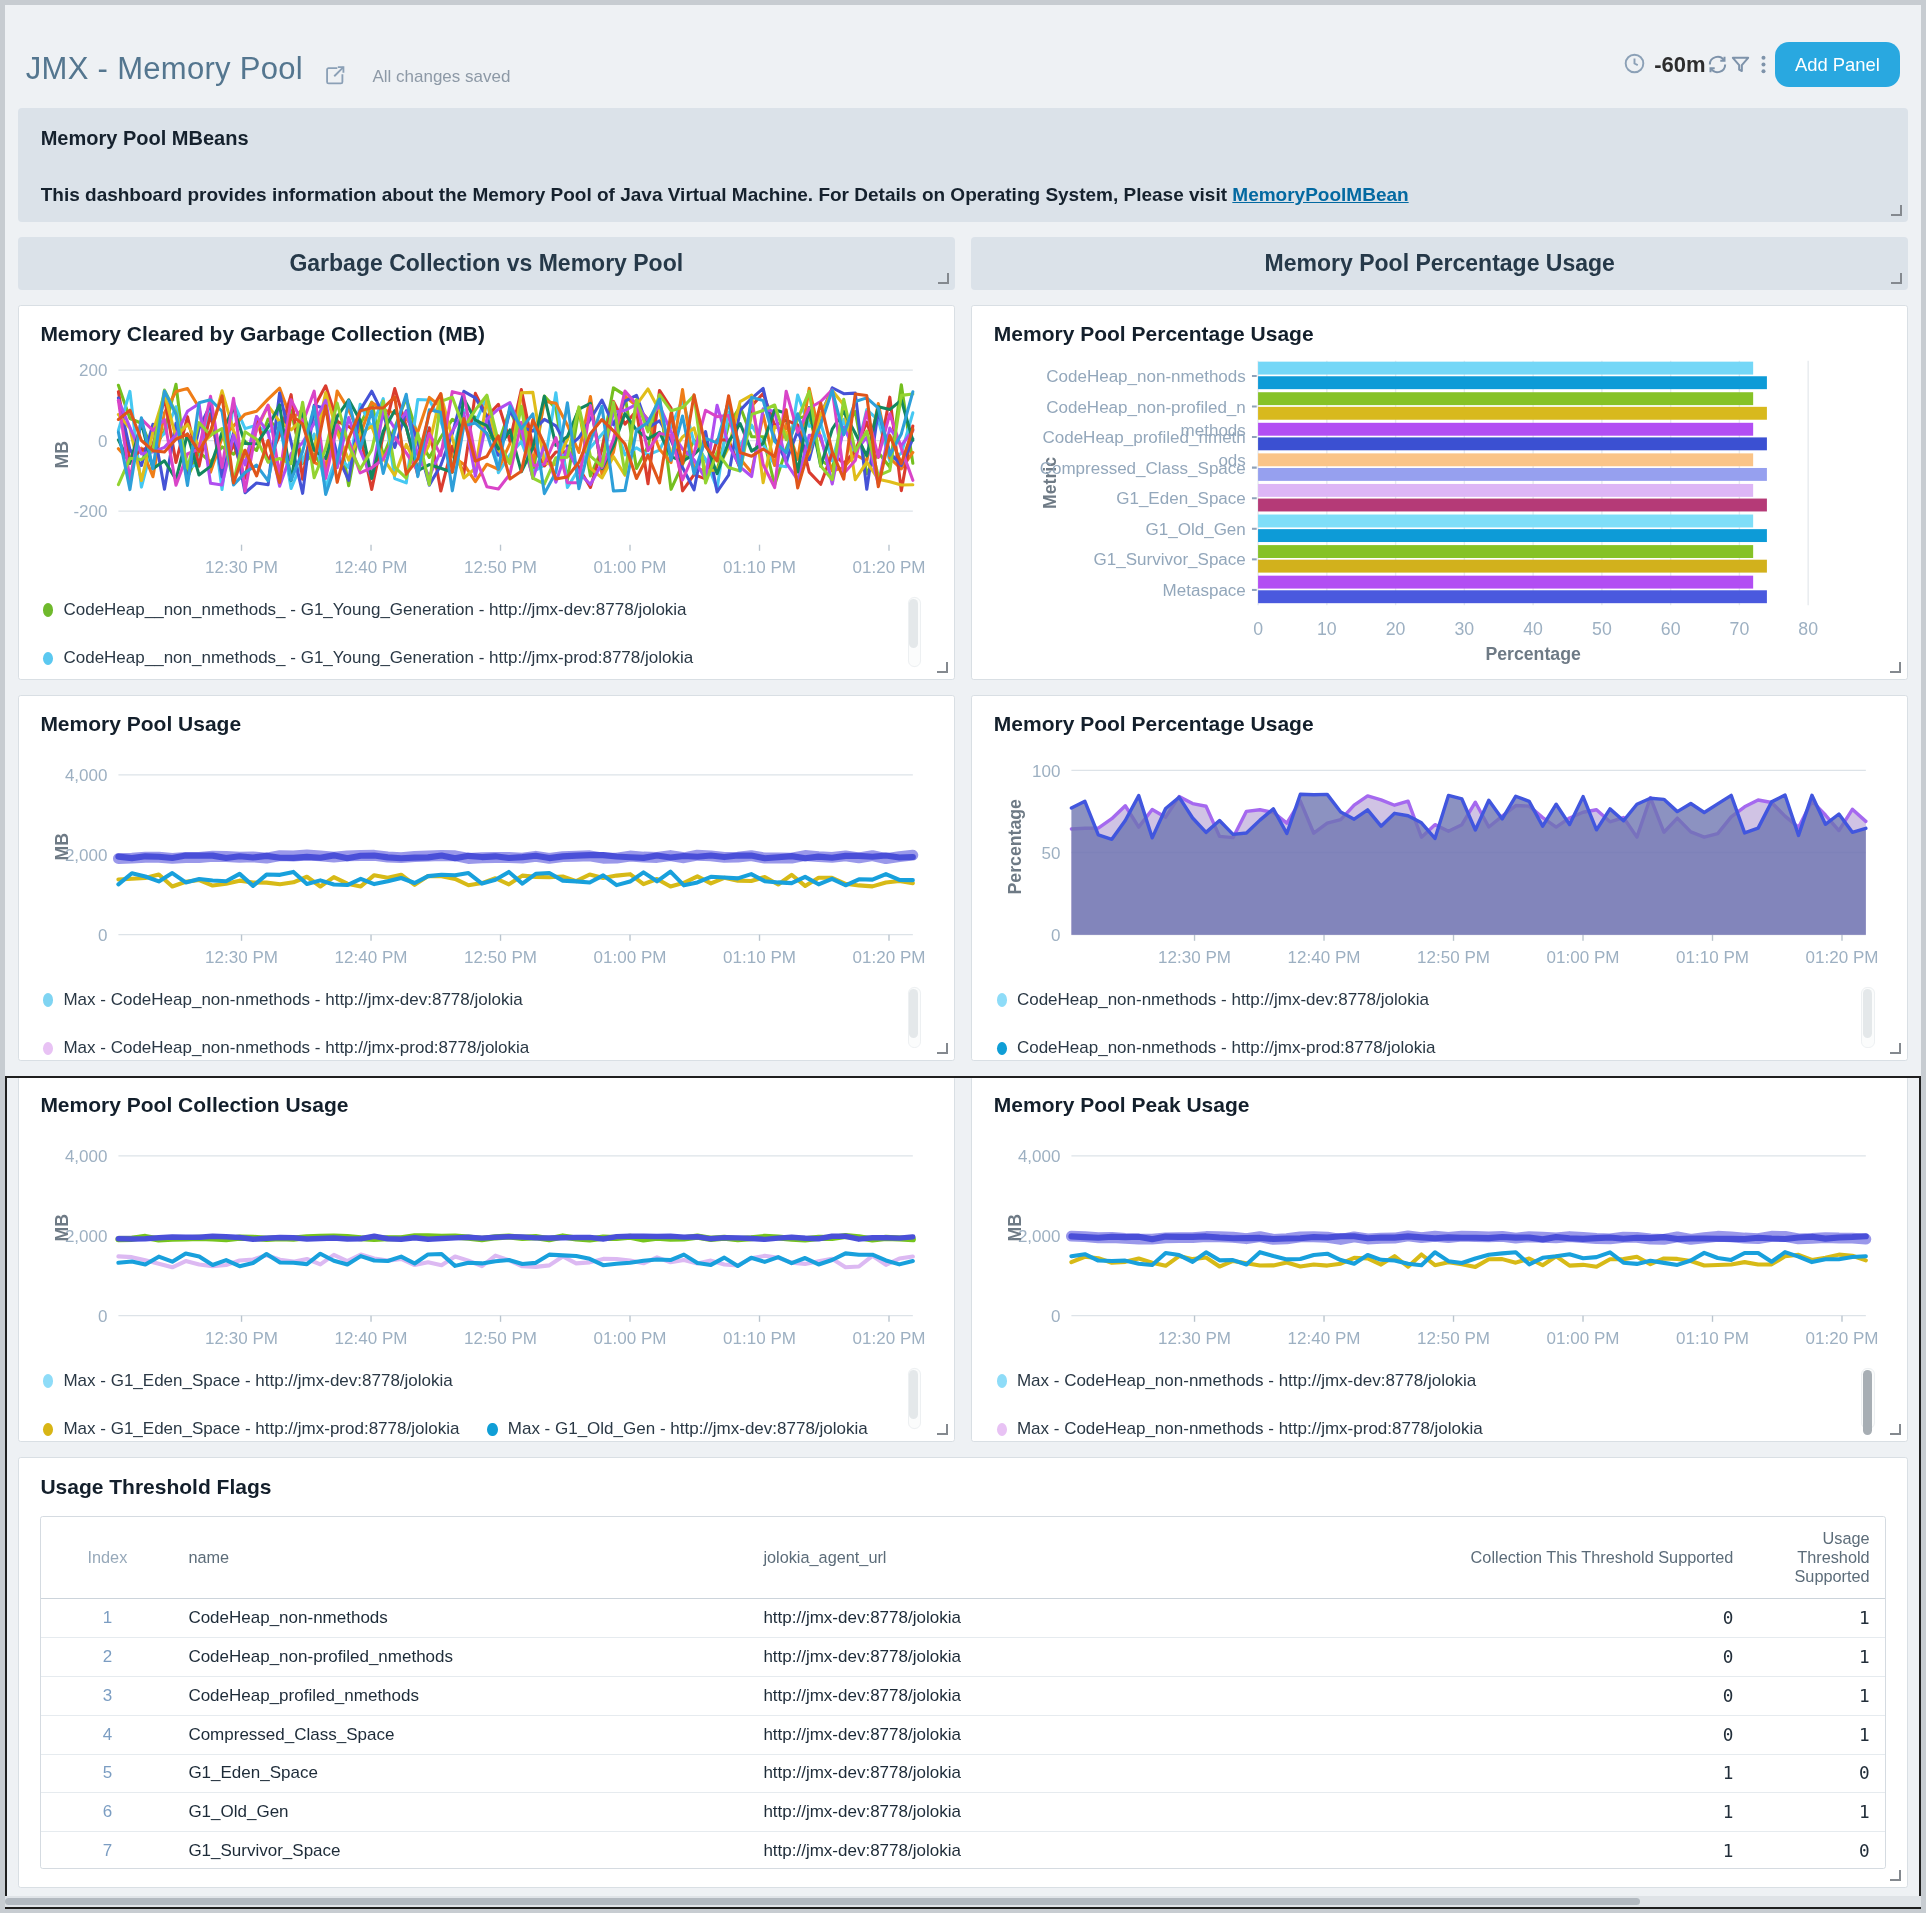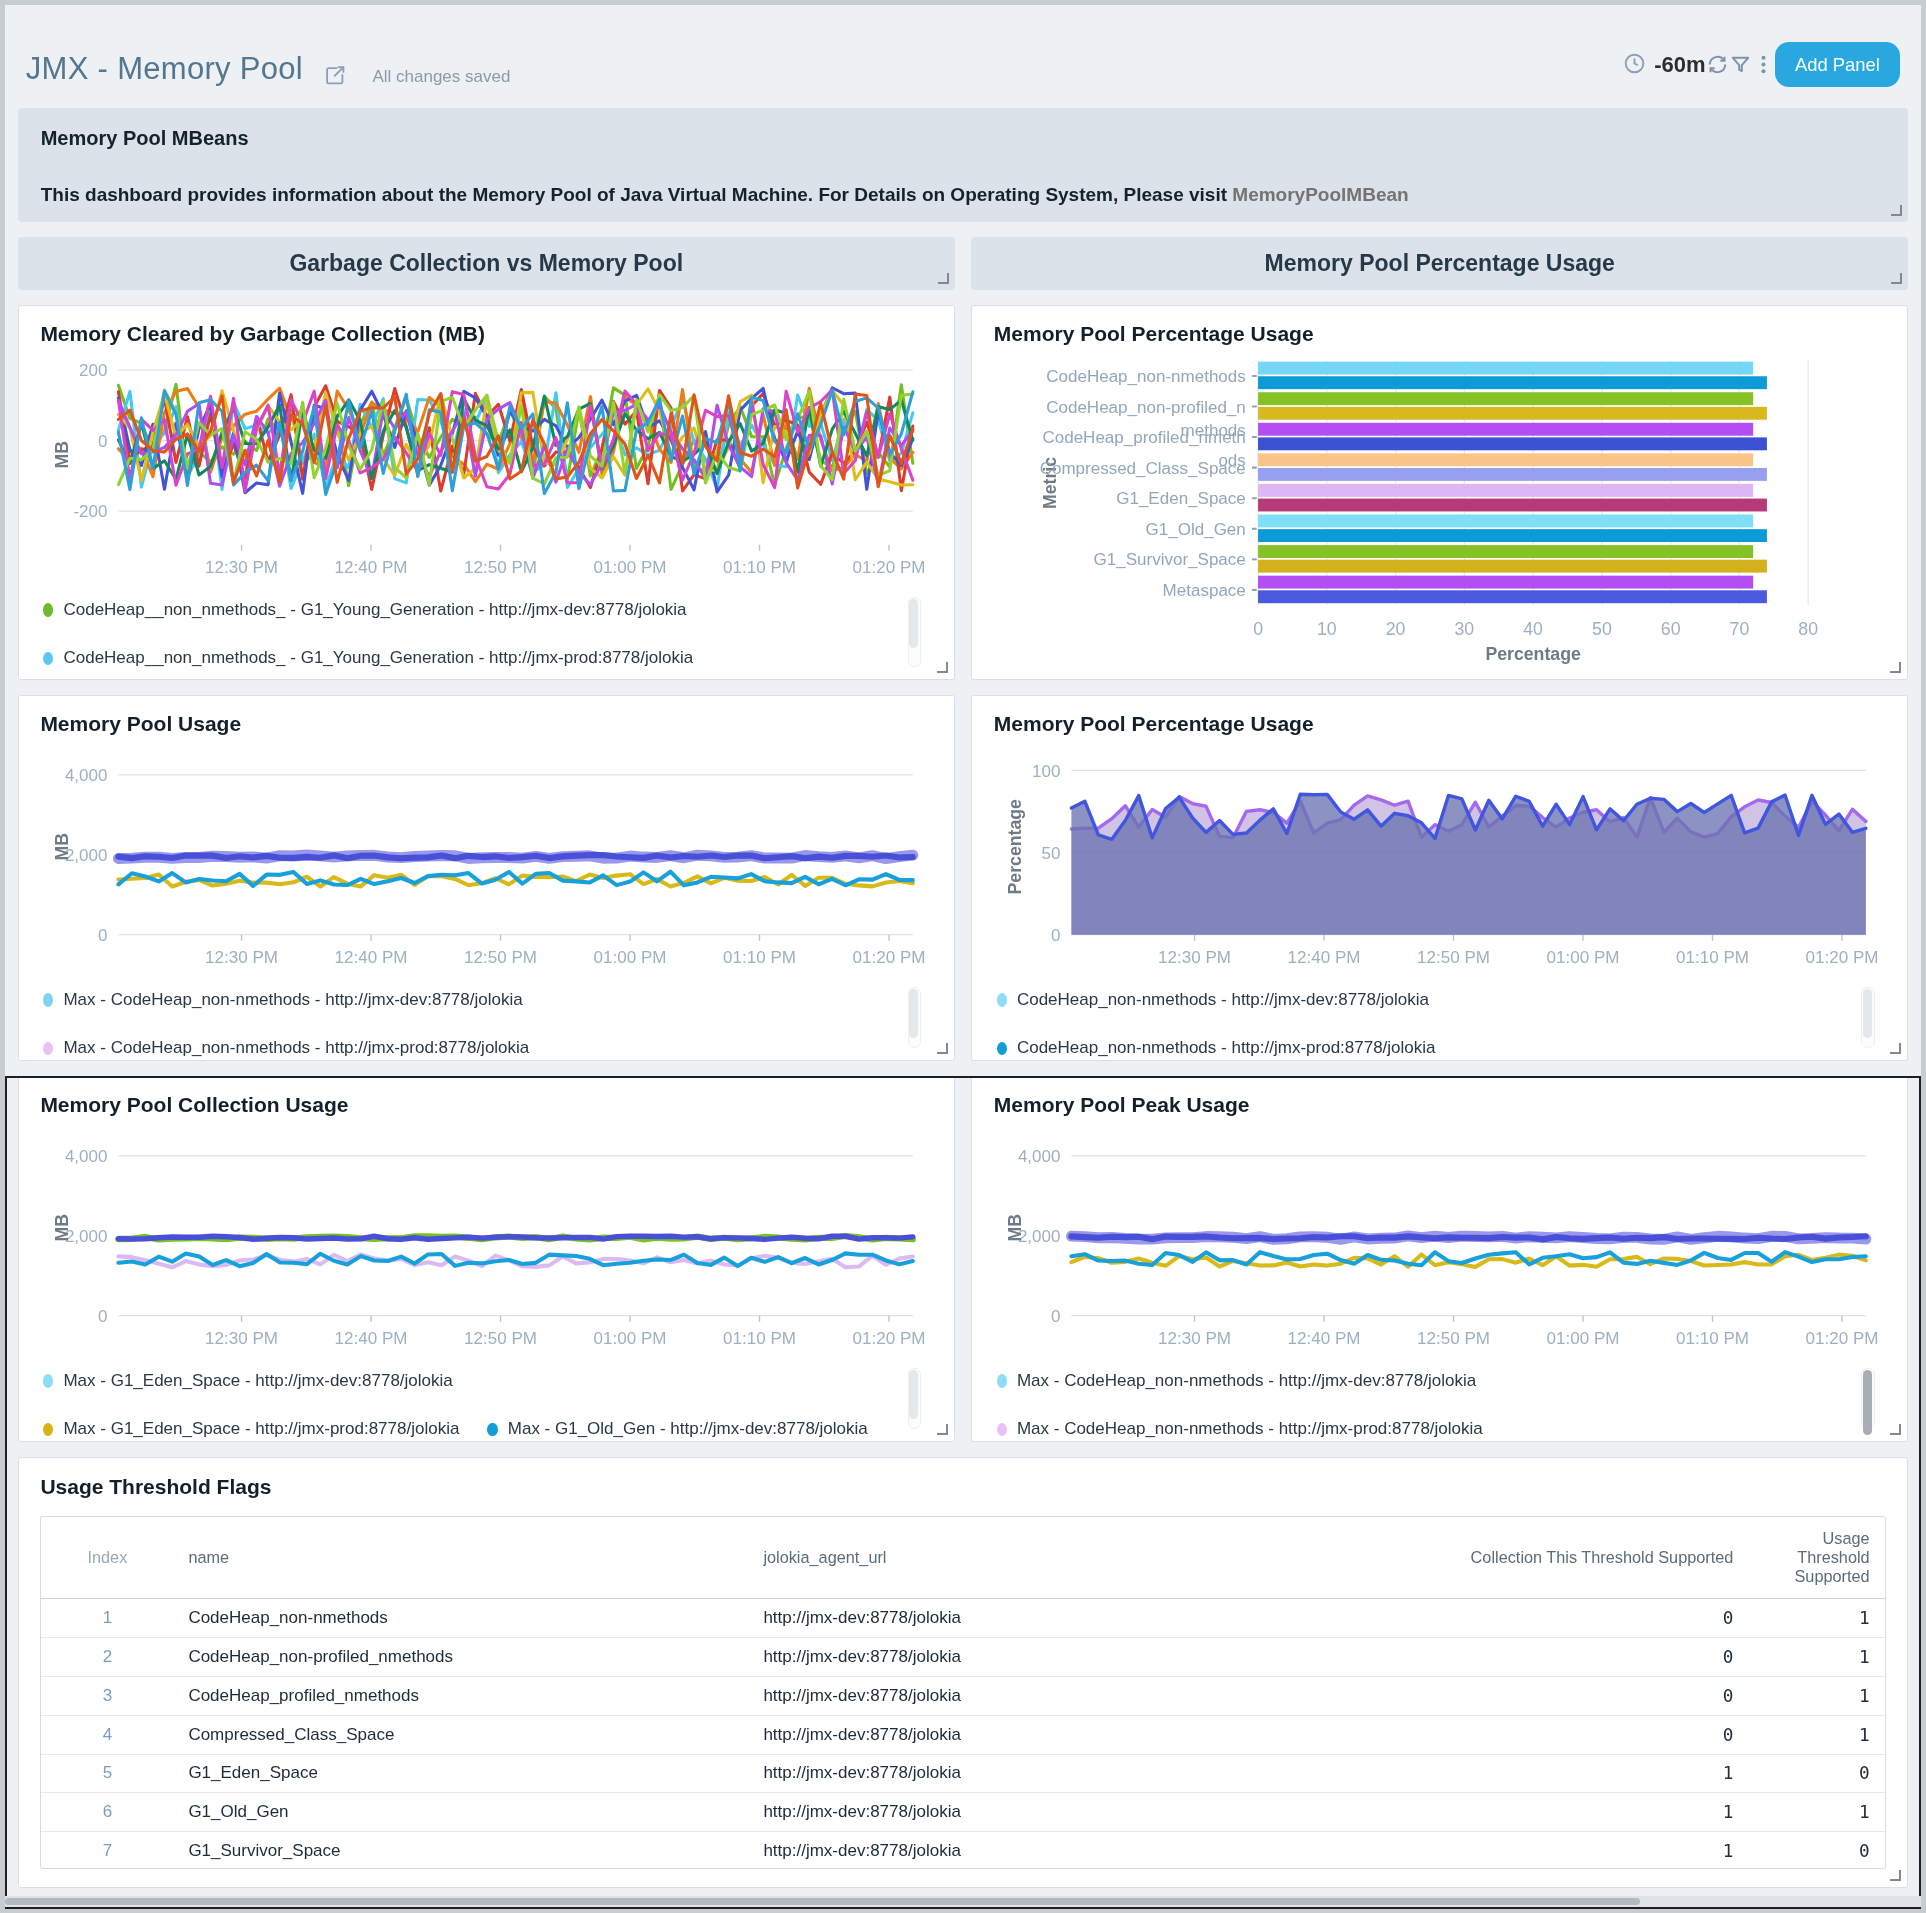--- a/index.html
+++ b/index.html
@@ -24,7 +24,7 @@
   .text-panel{height:114px;padding:19px 23px;margin-bottom:15px;}
   .text-panel h2{margin:0;font-size:20px;font-weight:700;color:#15212d;}
   .text-panel p{margin:34px 0 0 0;font-size:19px;font-weight:600;color:#15212d;}
-  .text-panel a{color:#737373;cursor:pointer;}
+  .text-panel a{color:#0369a1;text-decoration:underline;cursor:pointer;}
   .grid-row{display:grid;grid-template-columns:1fr 1fr;gap:16.3px;margin-bottom:15px;}
   .col-header{height:53px;display:flex;align-items:center;justify-content:center;font-size:23px;font-weight:700;color:#263949;}
   .panel{background:#fff;border:0.7px solid #d9dfe4;border-radius:2.7px;position:relative;box-sizing:border-box;padding:16.3px 19px 5.4px 19px;overflow:hidden;display:flex;flex-direction:column;}

